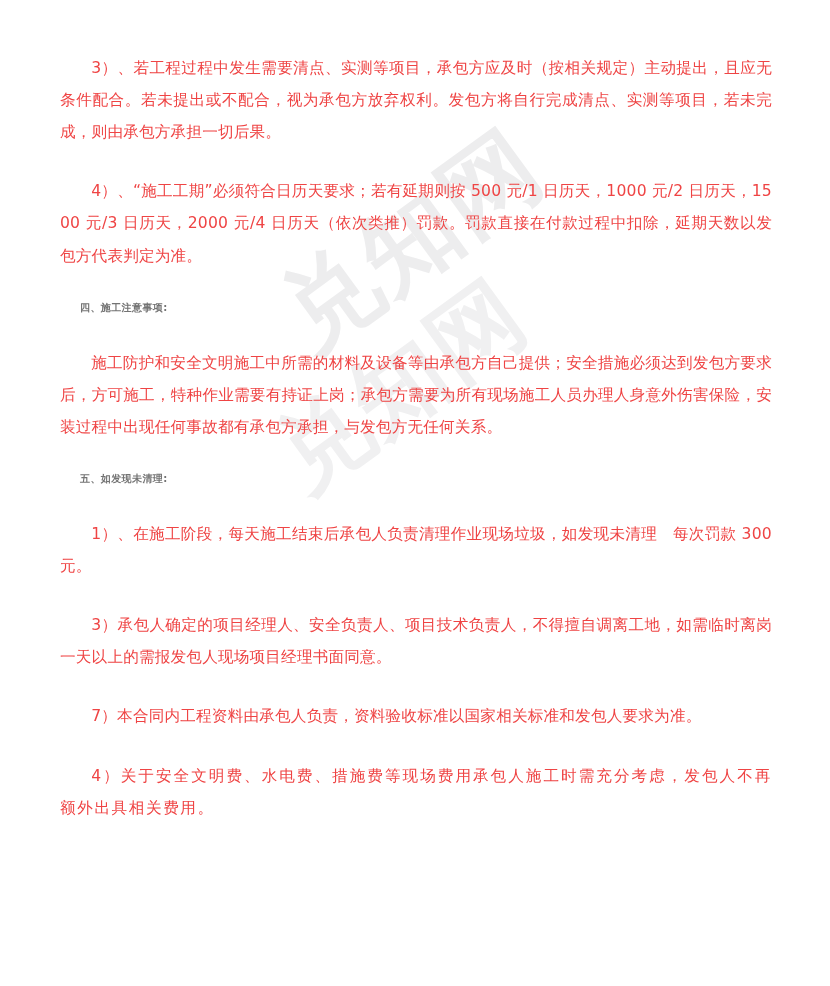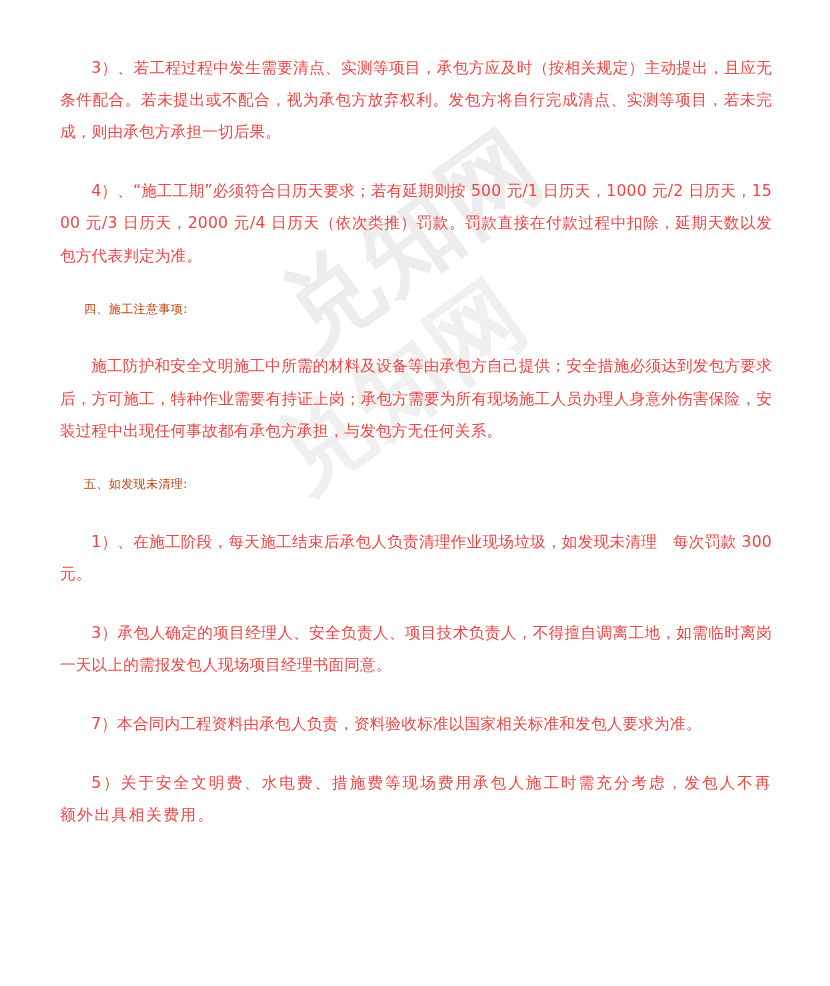--- a/index.html
+++ b/index.html
@@ -74,10 +74,10 @@
   }
   h2.section-heading {
     margin: 26px 0 30px 0;
-    font-size: 12px;
+    font-size: 10px;
     line-height: 1.9;
-    color: #c2410c;
-    font-weight: 400;
+    color: #737373;
+    font-weight: 700;
     text-indent: 2em;
     letter-spacing: 0.4px;
   }

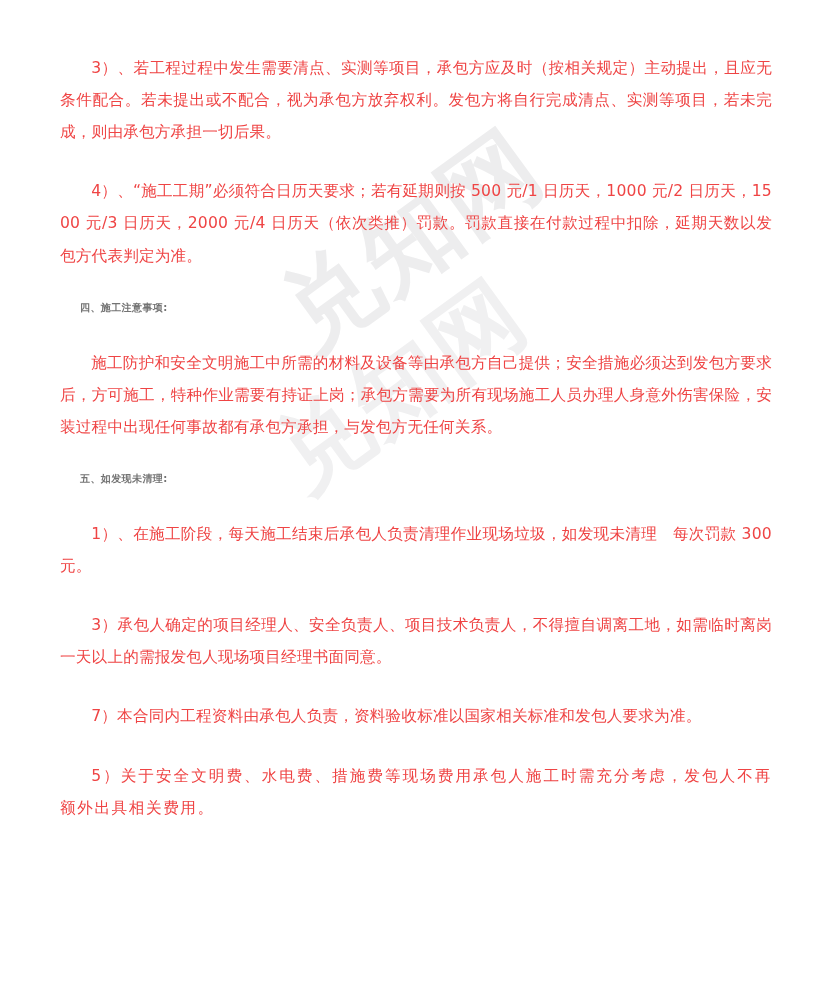--- a/index.html
+++ b/index.html
@@ -124,7 +124,7 @@
 
     <div class="gap-sm"></div>
 
-    <p class="para spread">5）关于安全文明费、水电费、措施费等现场费用承包人施工时需充分考虑，发包人不再额外出具相关费用。</p>
+    <p class="para spread">4）关于安全文明费、水电费、措施费等现场费用承包人施工时需充分考虑，发包人不再额外出具相关费用。</p>
 
   </div>
 </div>

